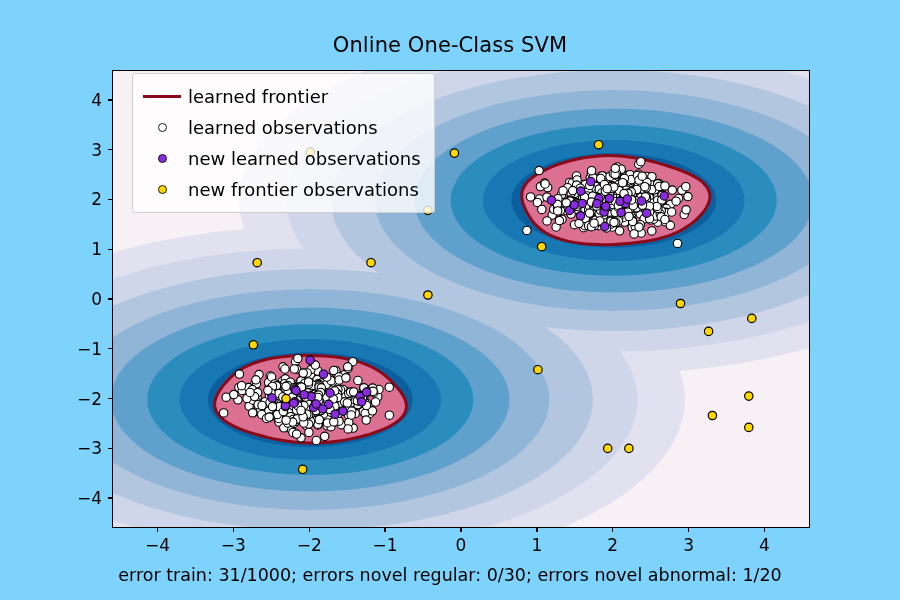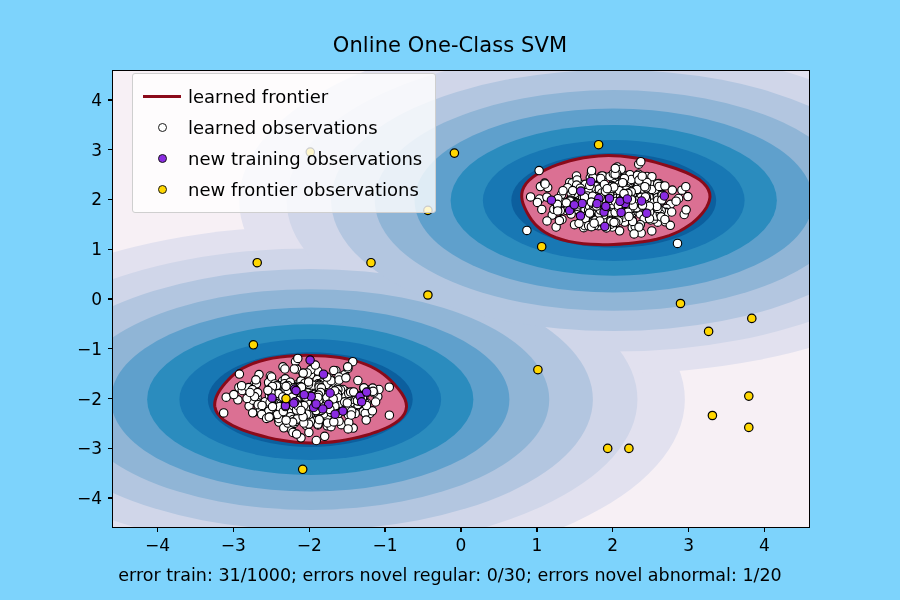--- a/index.html
+++ b/index.html
@@ -1180,7 +1180,7 @@
         <span class="leg-key">
             <span class="leg-dot purple"></span>
           </span>
-        <span class="leg-txt">new training observations</span>
+        <span class="leg-txt">new learned observations</span>
       </div>
       <div class="leg-row">
         <span class="leg-key">

